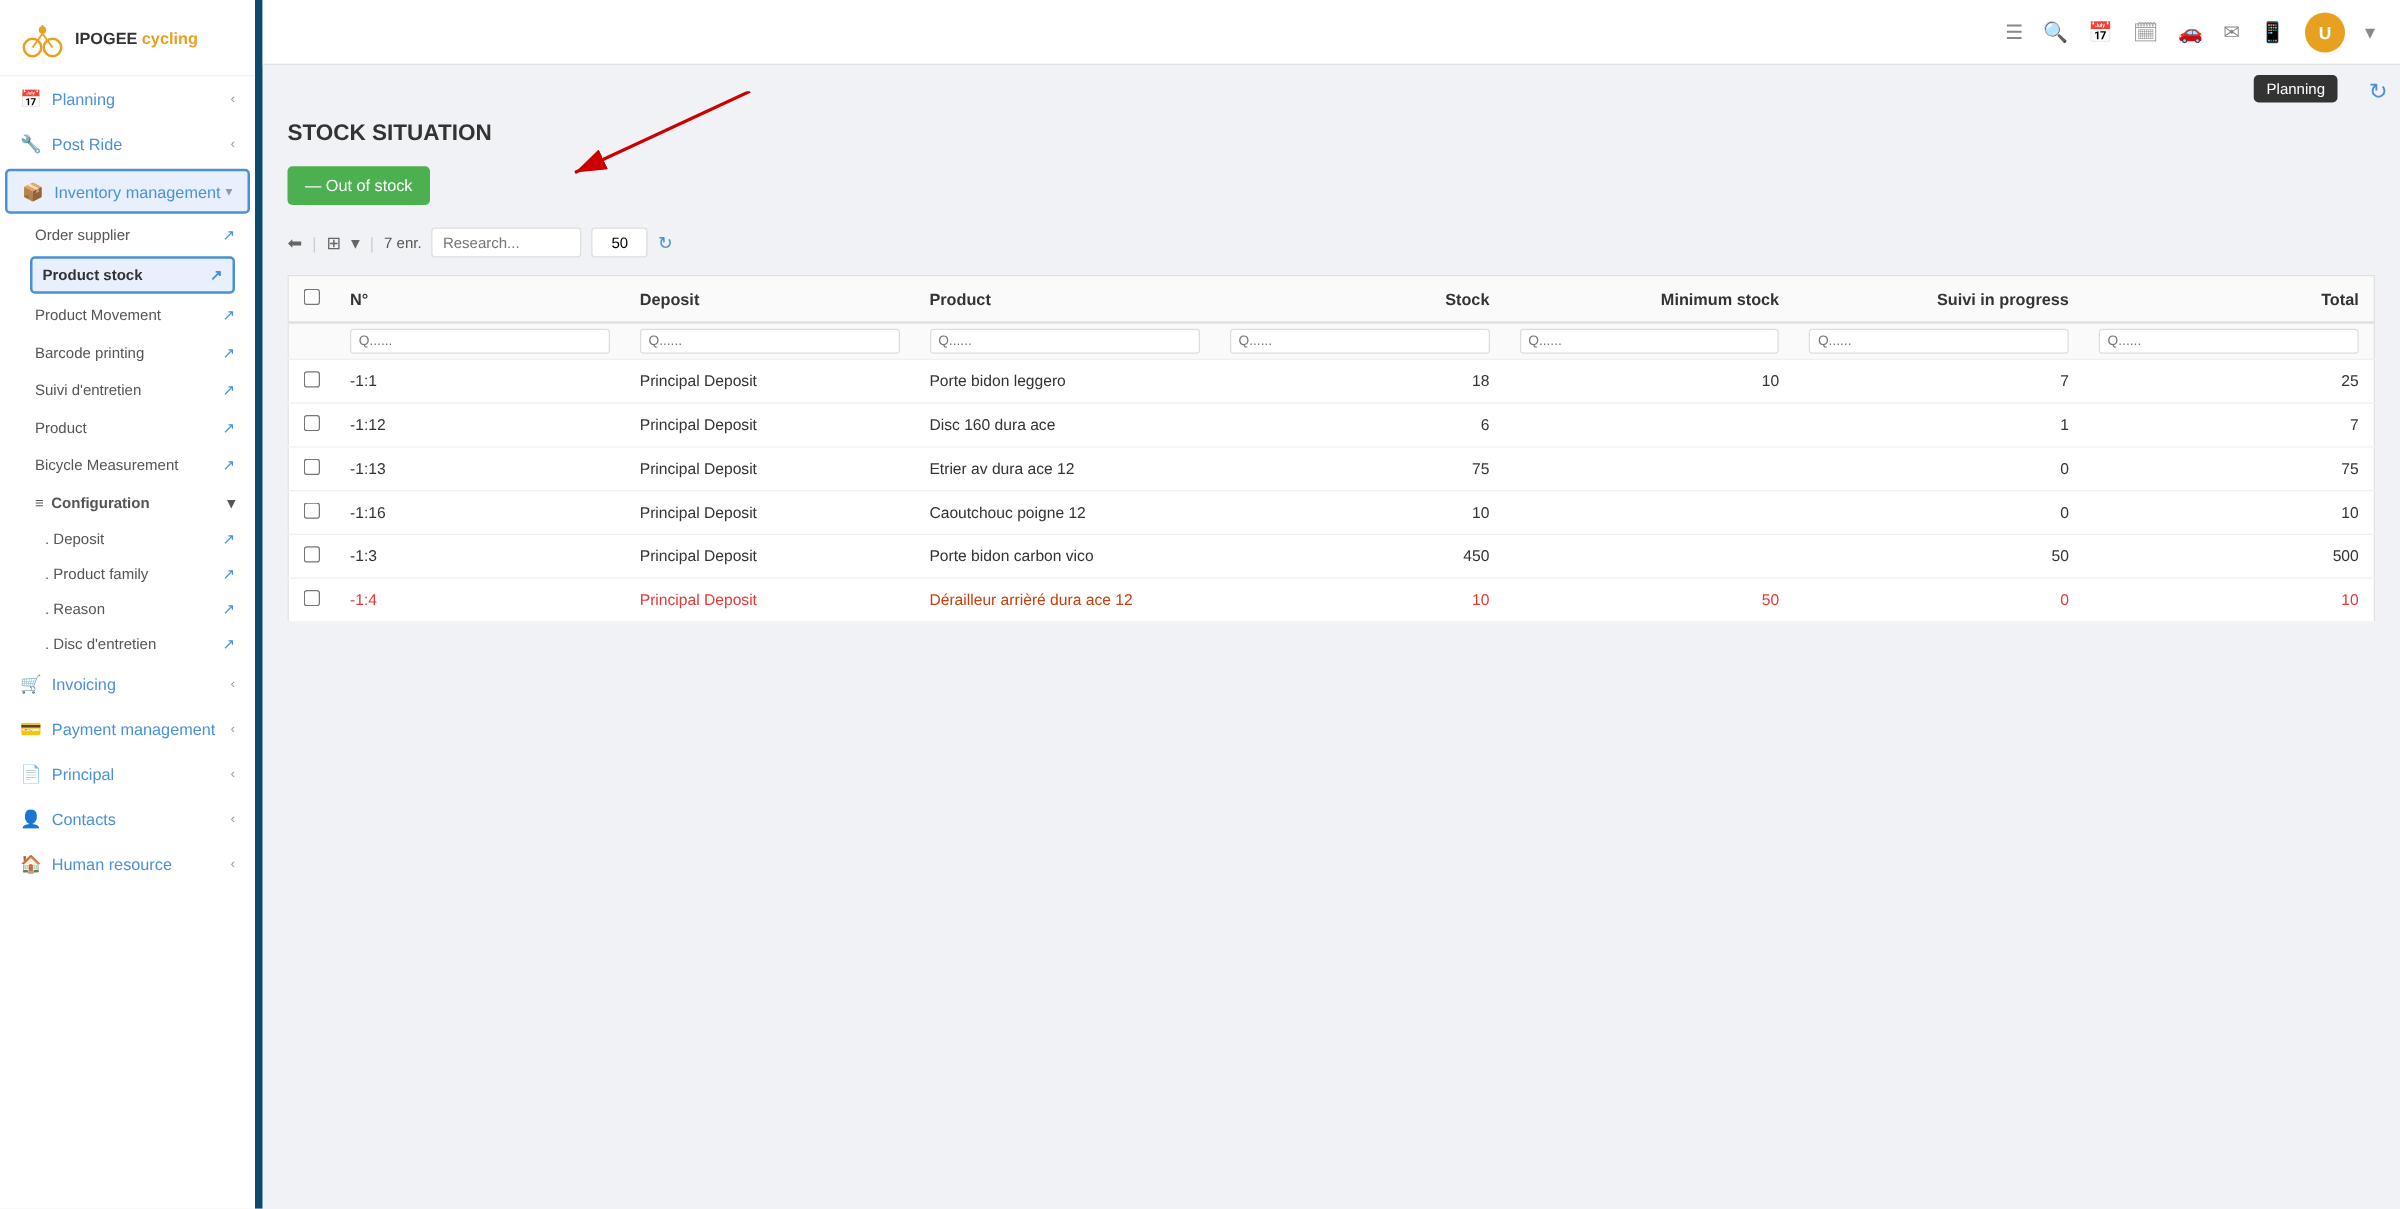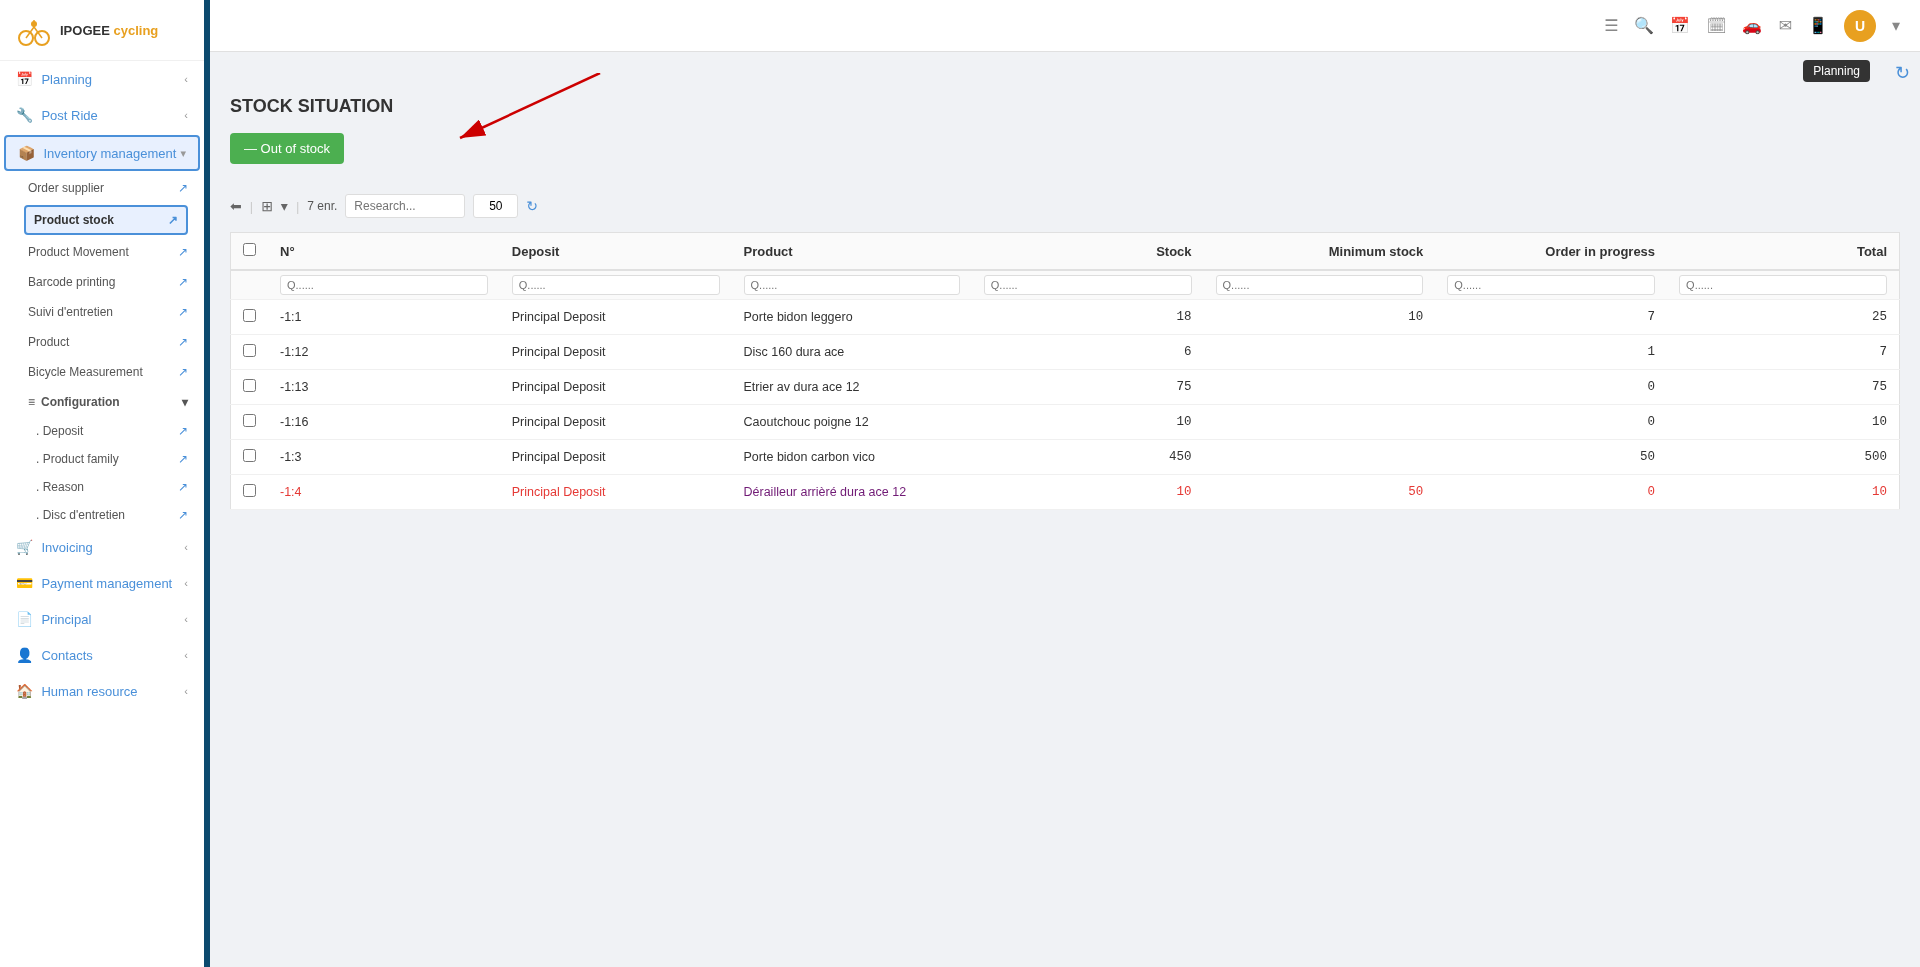--- a/index.html
+++ b/index.html
@@ -164,7 +164,7 @@
       display: flex;
       align-items: center;
       gap: 12px;
-      margin-bottom: 24px;
+      margin-bottom: 12px;
     }
 
     .btn-out-of-stock {

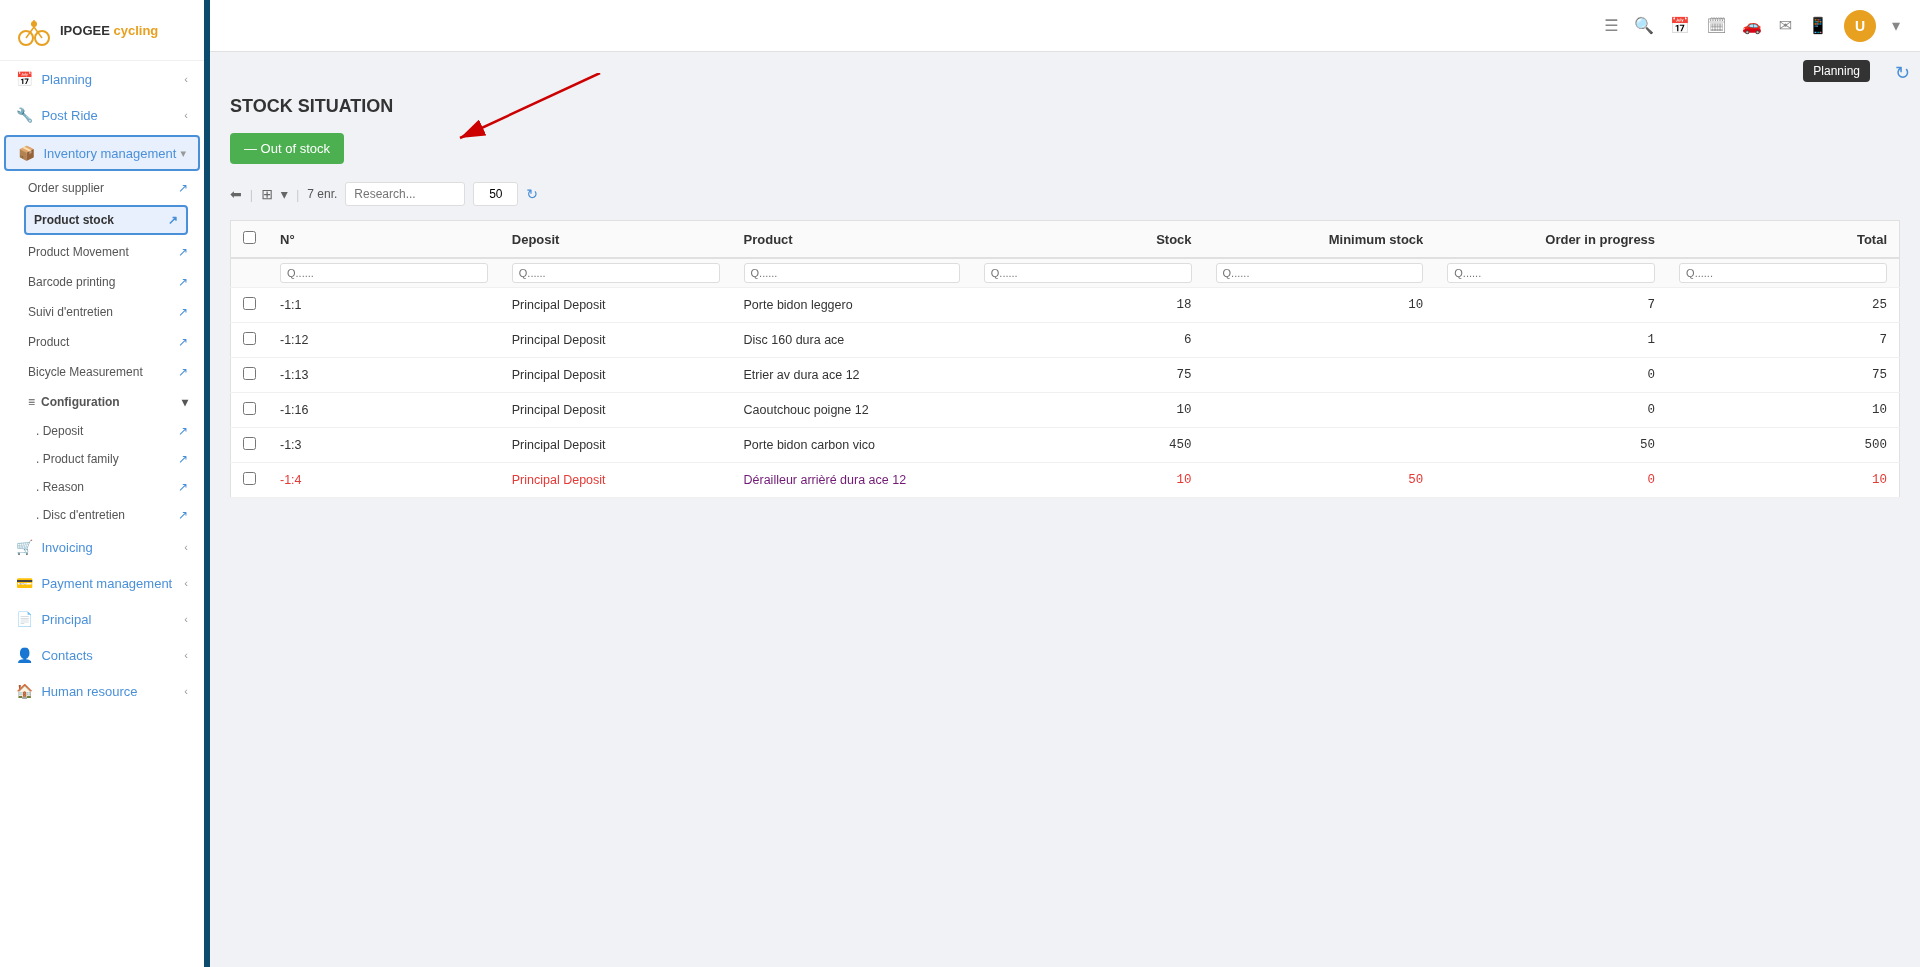--- a/index.html
+++ b/index.html
@@ -464,7 +464,7 @@
             <span>Minimum stock</span>
           </th>
           <th class="right">
-            <span>Order in progress</span>
+            <span>Suivi in progress</span>
           </th>
           <th class="right">
             <span>Total</span>

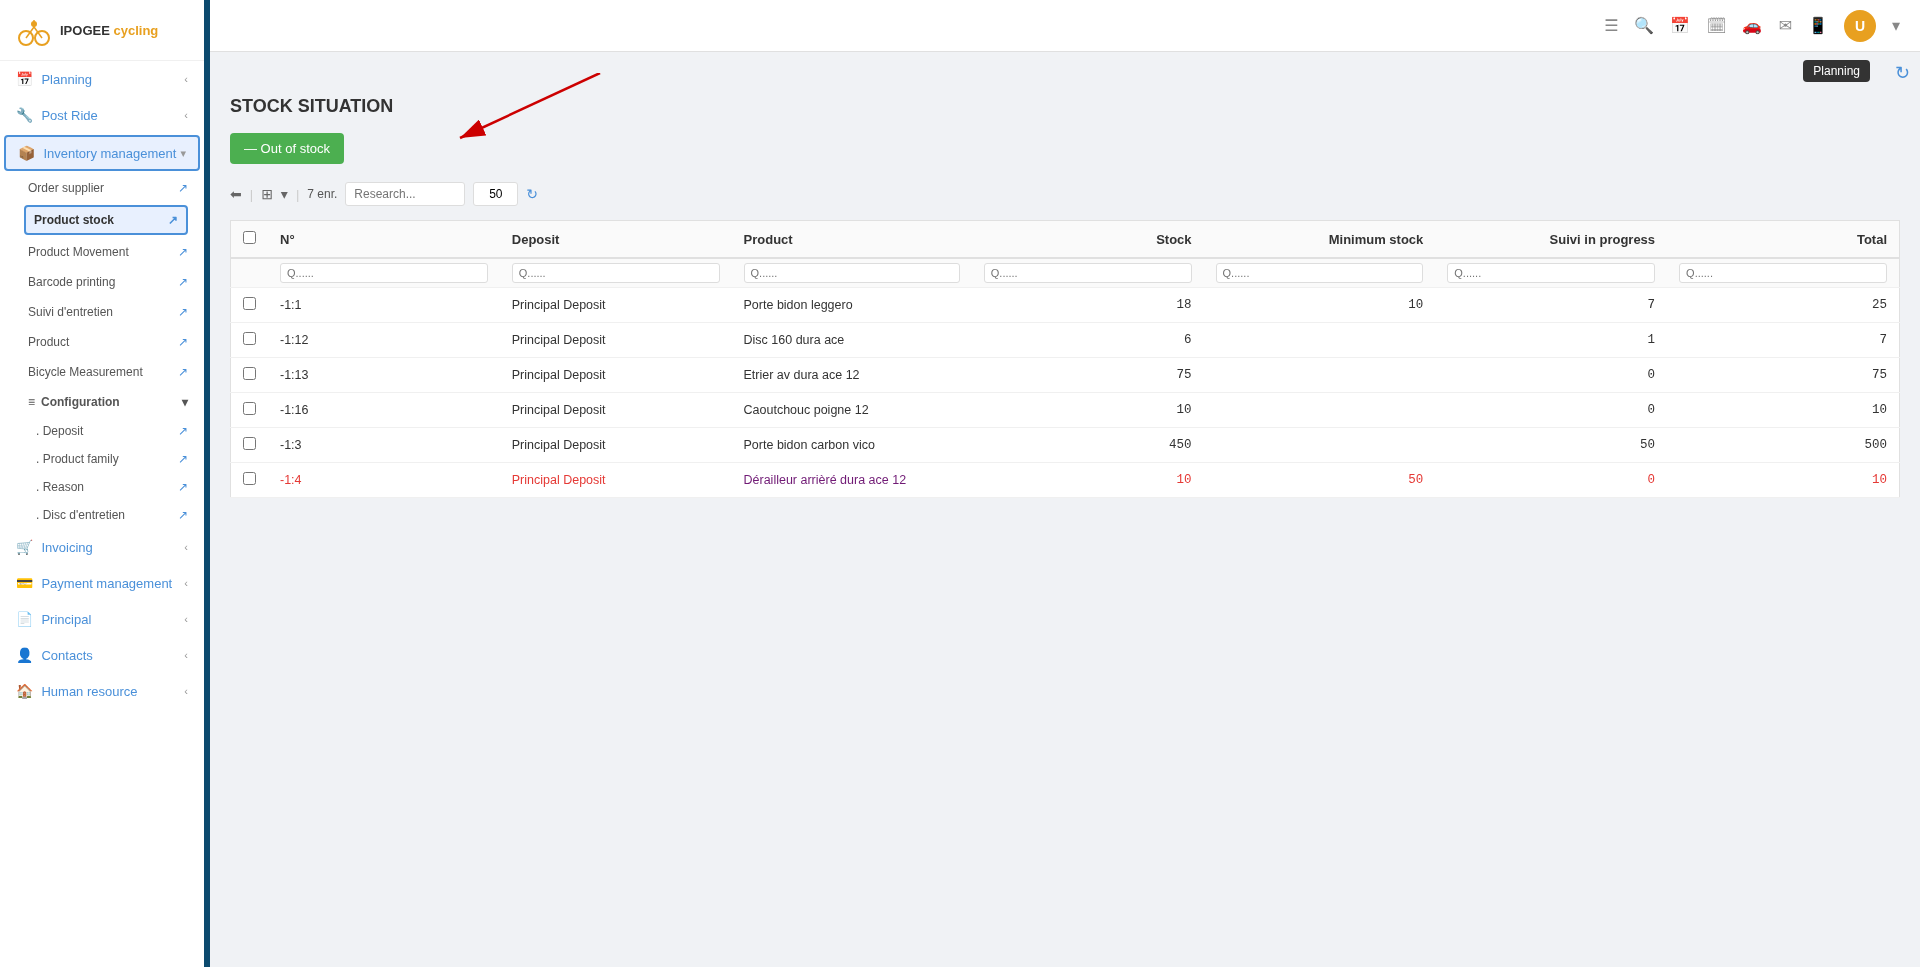--- a/index.html
+++ b/index.html
@@ -240,7 +240,7 @@
       font-size: 12.5px;
       color: #333;
     }
-    .data-table td.right { text-align: right; font-family: Liberation Mono, monospace; }
+    .data-table td.right { text-align: right; }
     .data-table tr.low-stock td { color: #e53935; }
 
     .search-row td {

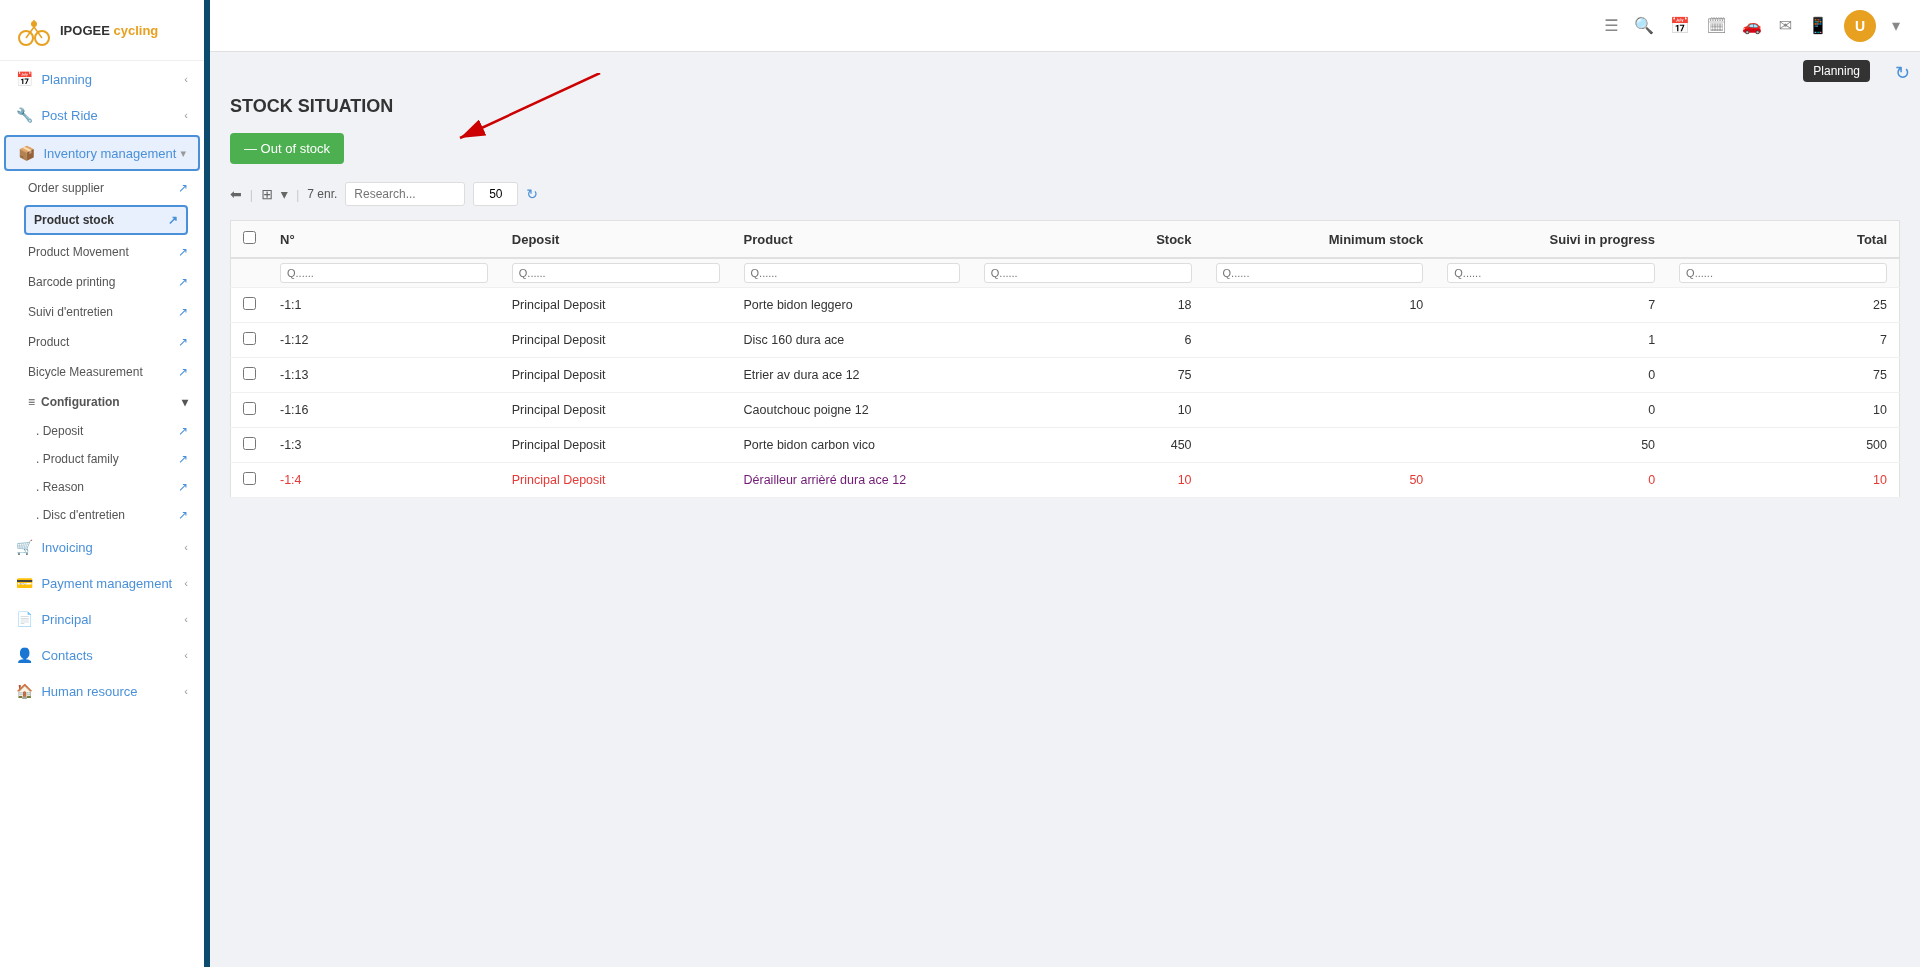--- a/index.html
+++ b/index.html
@@ -550,7 +550,7 @@
       </td>
       <td style="color:#e53935;">-1:4</td>
       <td style="color:#e53935;">Principal Deposit</td>
-      <td style="color:#701a75;">Dérailleur arrièré dura ace 12</td>
+      <td style="color:#c2410c;">Dérailleur arrièré dura ace 12</td>
       <td class="right" style="color:#e53935;">10</td>
       <td class="right" style="color:#e53935;">50</td>
       <td class="right" style="color:#e53935;">0</td>

